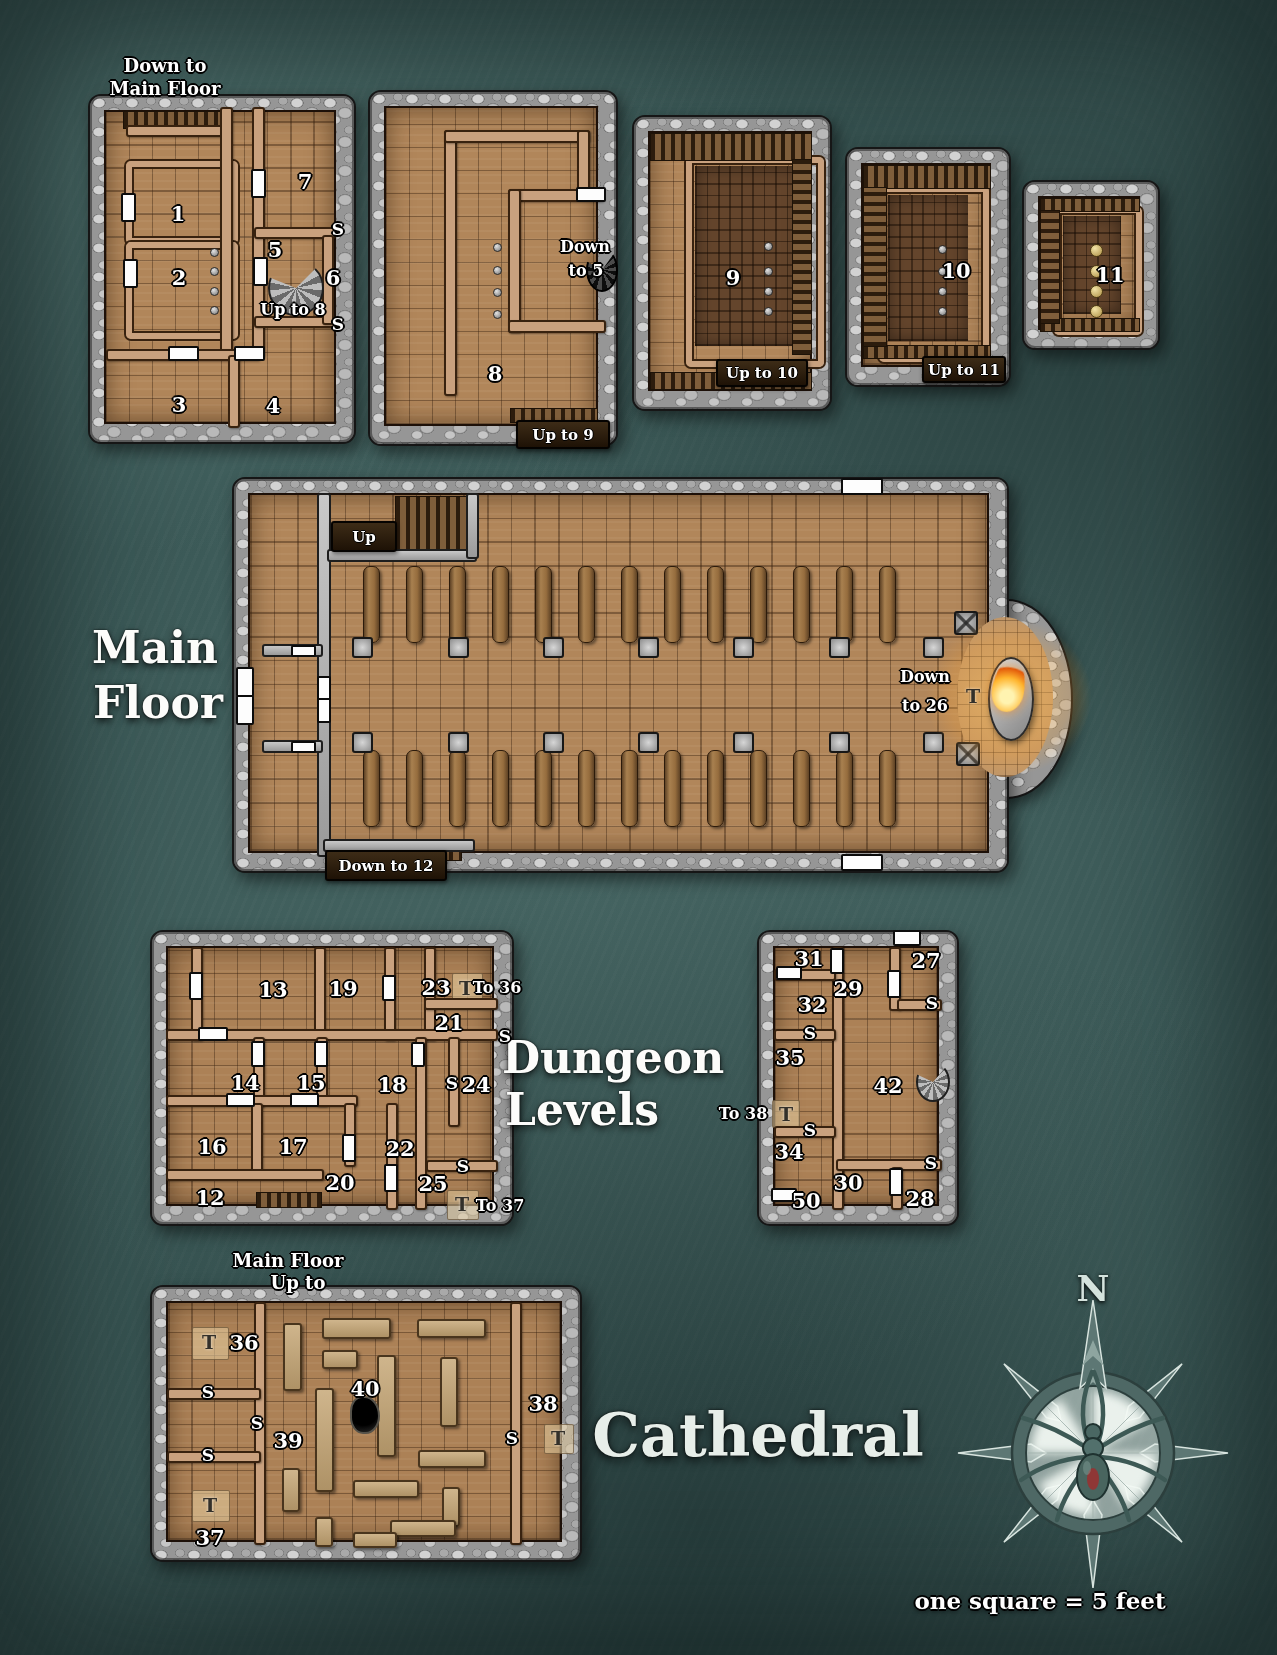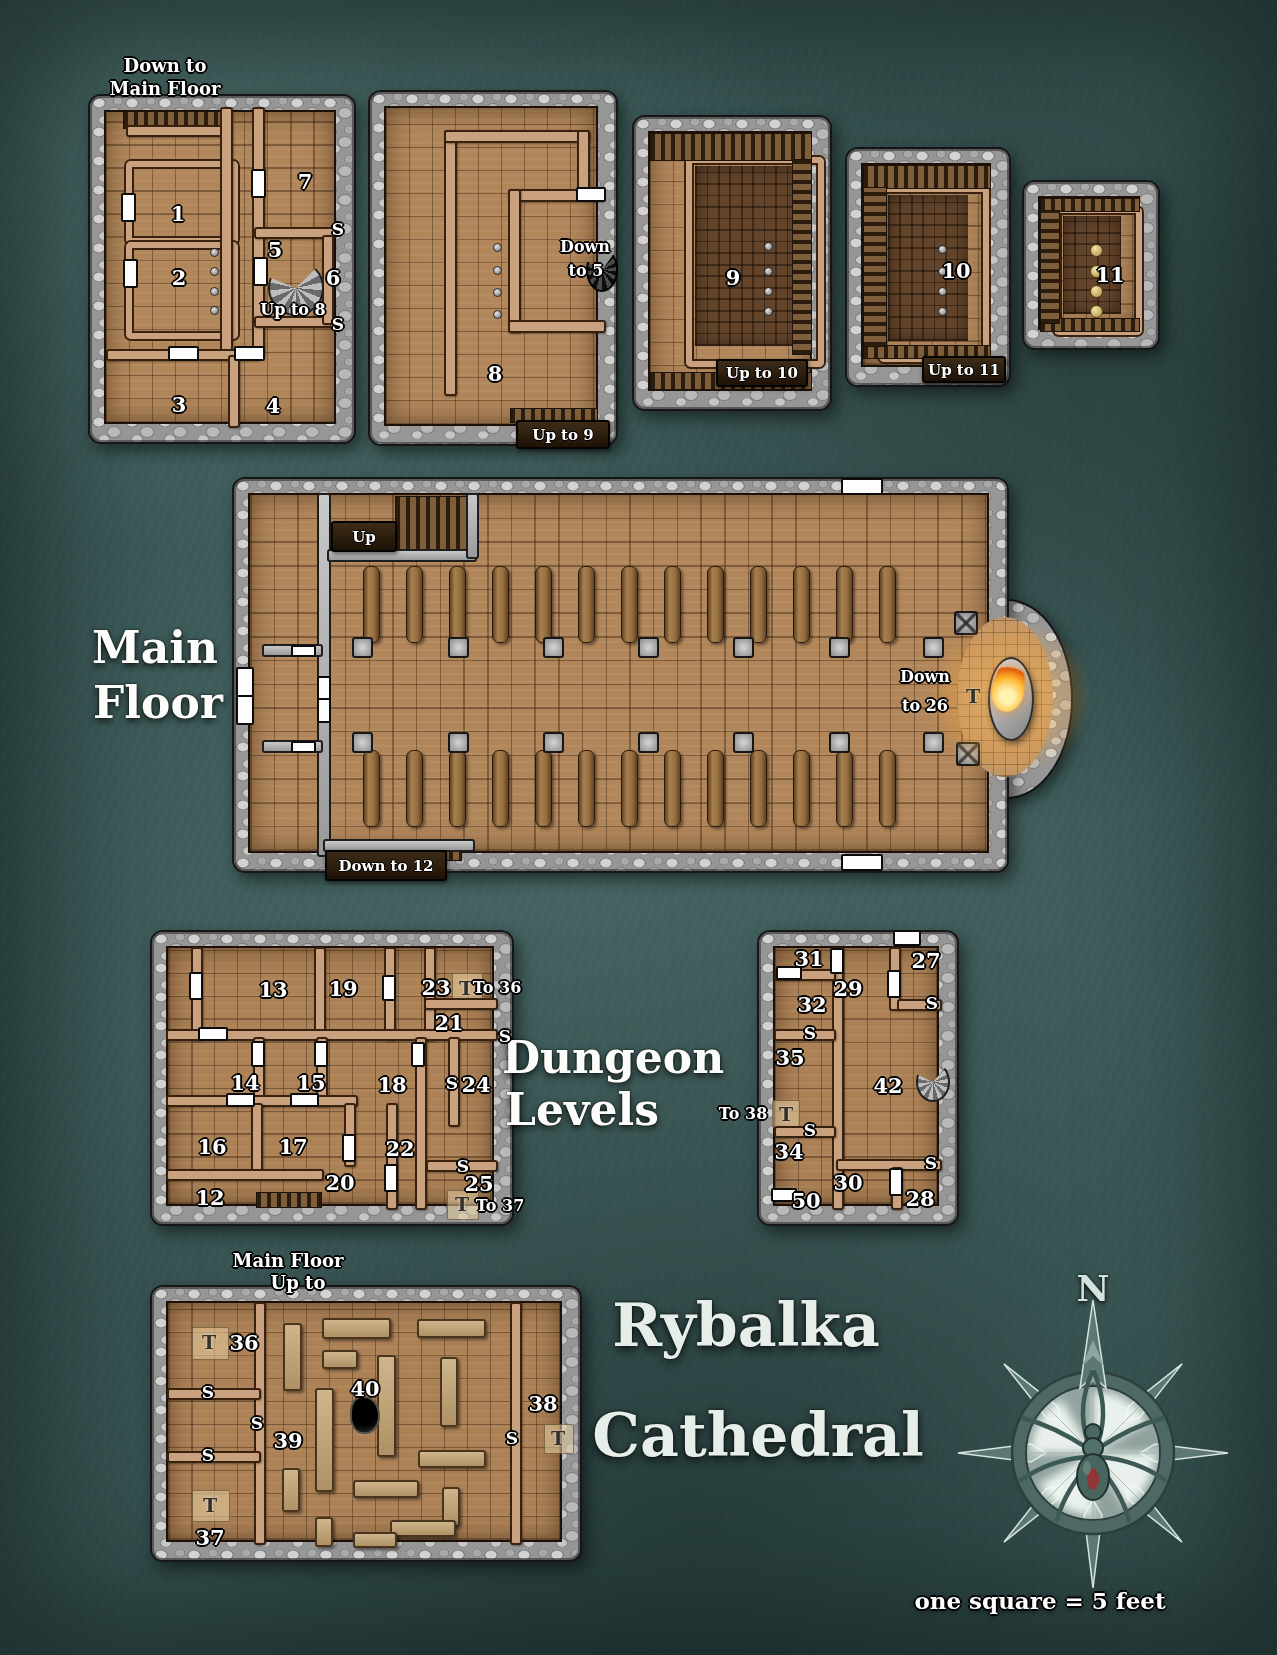--- a/index.html
+++ b/index.html
@@ -463,7 +463,7 @@
     <span class="lbl num" style="left: 273px; top: 1146px; margin-left: 20px;">17</span>
     <span class="lbl num" style="left: 400px; top: 1148px;">22</span>
     <span class="lbl num" style="left: 340px; top: 1182px;">20</span>
-    <span class="lbl num" style="left: 433px; top: 1183px; margin-left: 46px;">25</span>
+    <span class="lbl num" style="left: 433px; top: 1183px;">25</span>
     <span class="lbl smark" style="left: 463px; top: 1166px;">S</span>
     <span class="lbl num" style="left: 210px; top: 1197px;">12</span>
     <span class="lbl tmark" style="left: 462px; top: 1204px;">T</span>

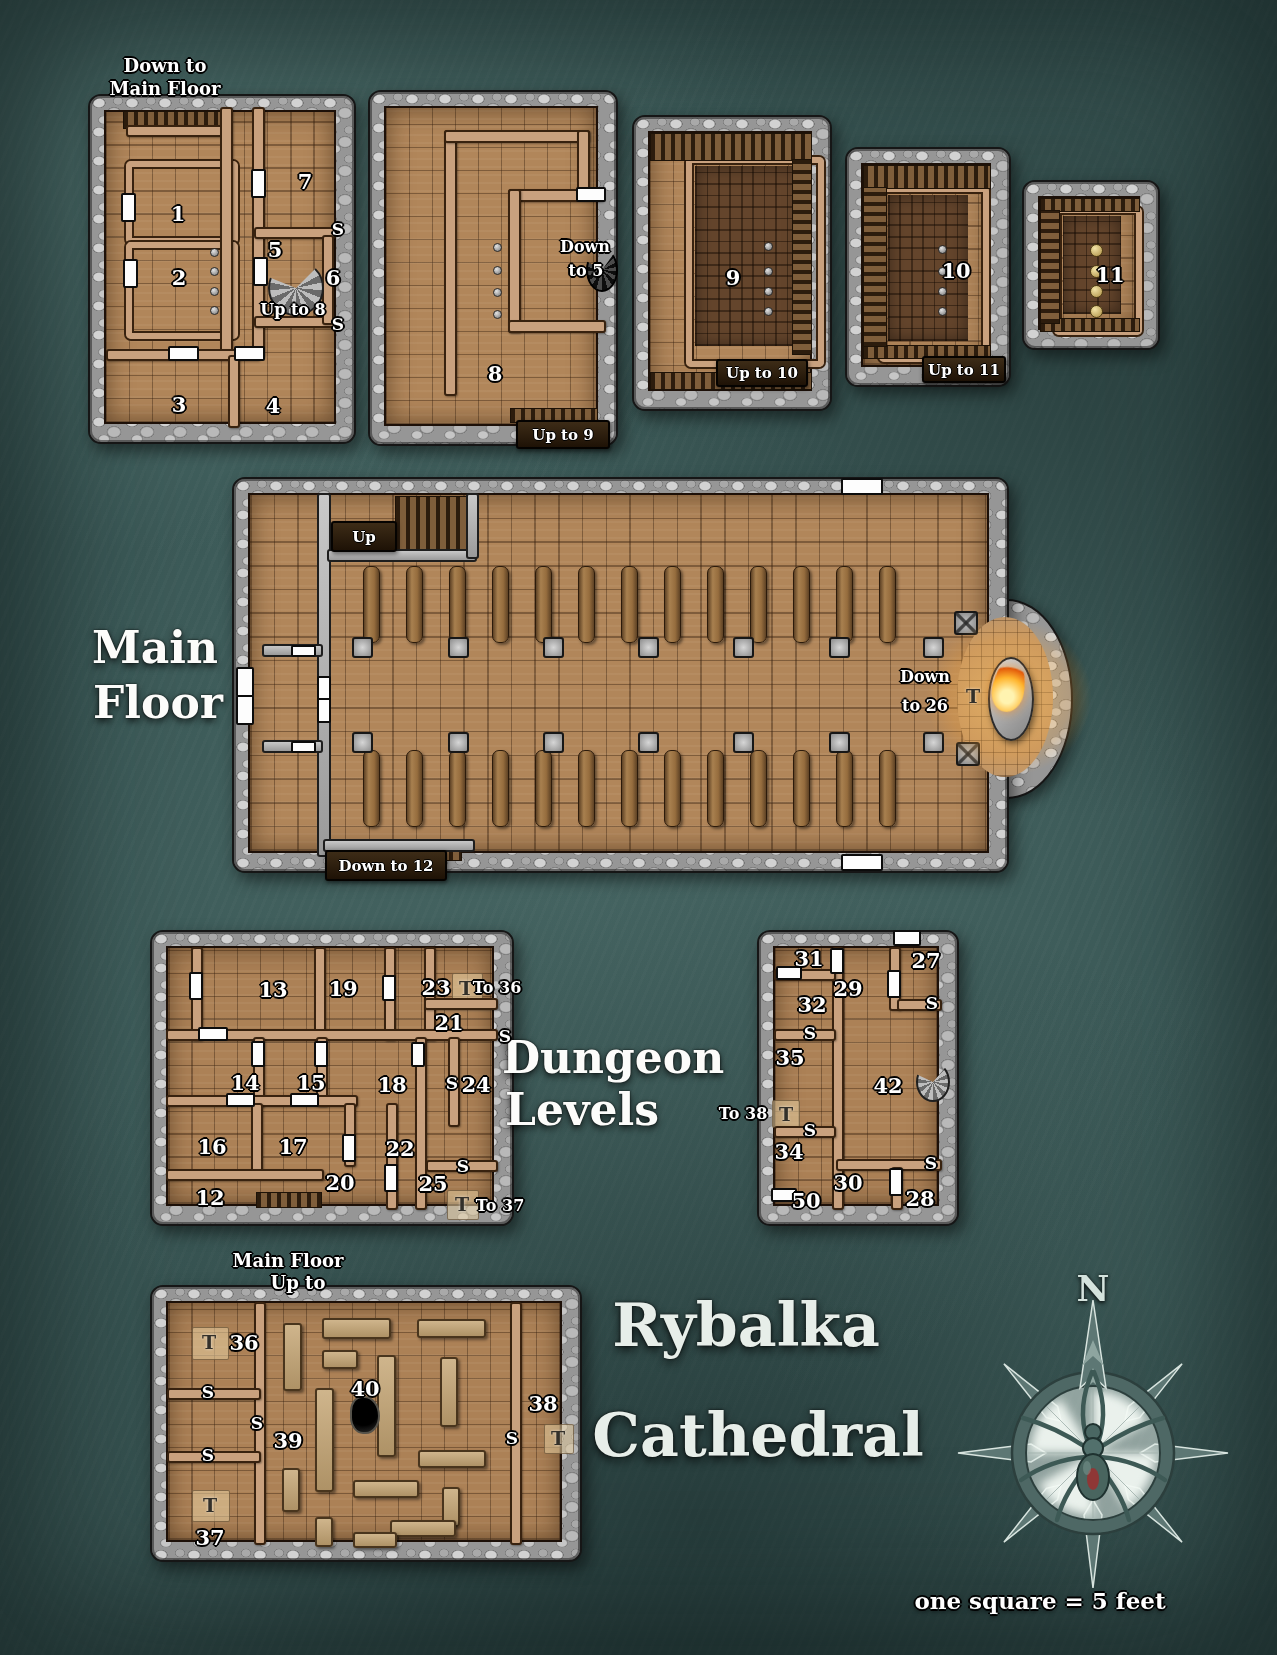--- a/index.html
+++ b/index.html
@@ -168,7 +168,6 @@
   <div class="title" style="left:158px;top:703px;">Floor</div>
   <div class="title" style="left:613px;top:1058px;">Dungeon</div>
   <div class="title" style="left:582px;top:1110px;">Levels</div>
-  <div class="title xl" style="left:746px;top:1325px;">Rybalka</div>
   <div class="title xl" style="left:758px;top:1435px;">Cathedral</div>
   <div class="scale" style="left:1040px;top:1600px;">one square = 5 feet</div>
   <div class="north" style="left:1093px;top:1288px;">N</div>

